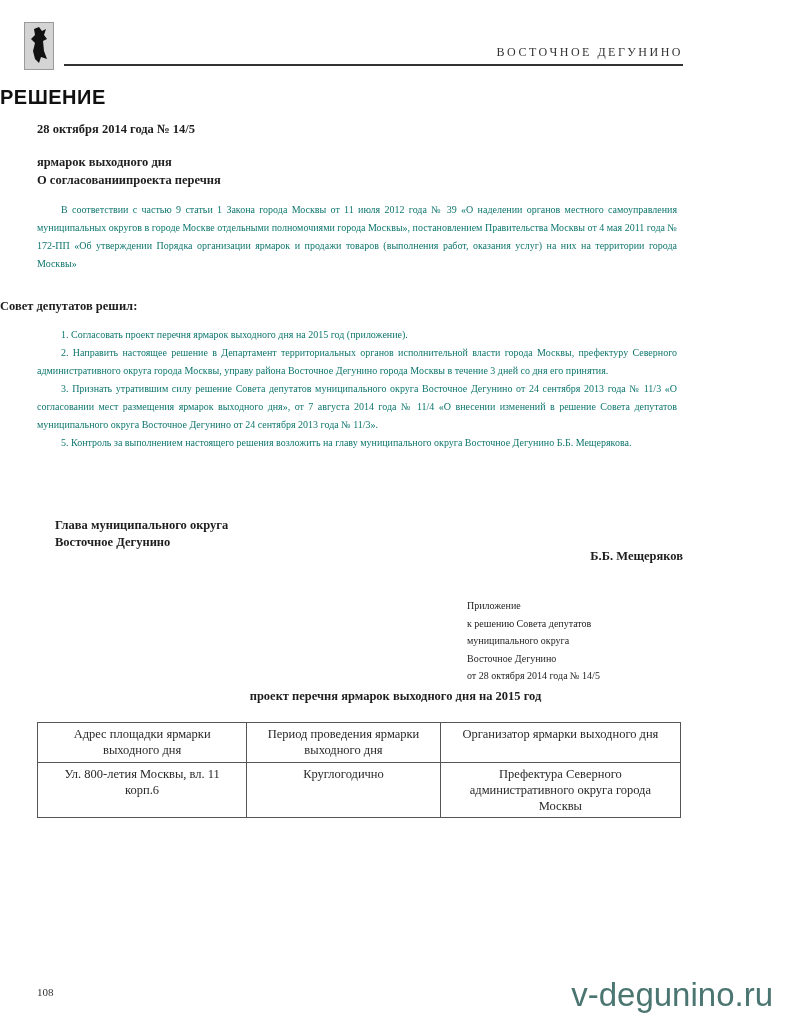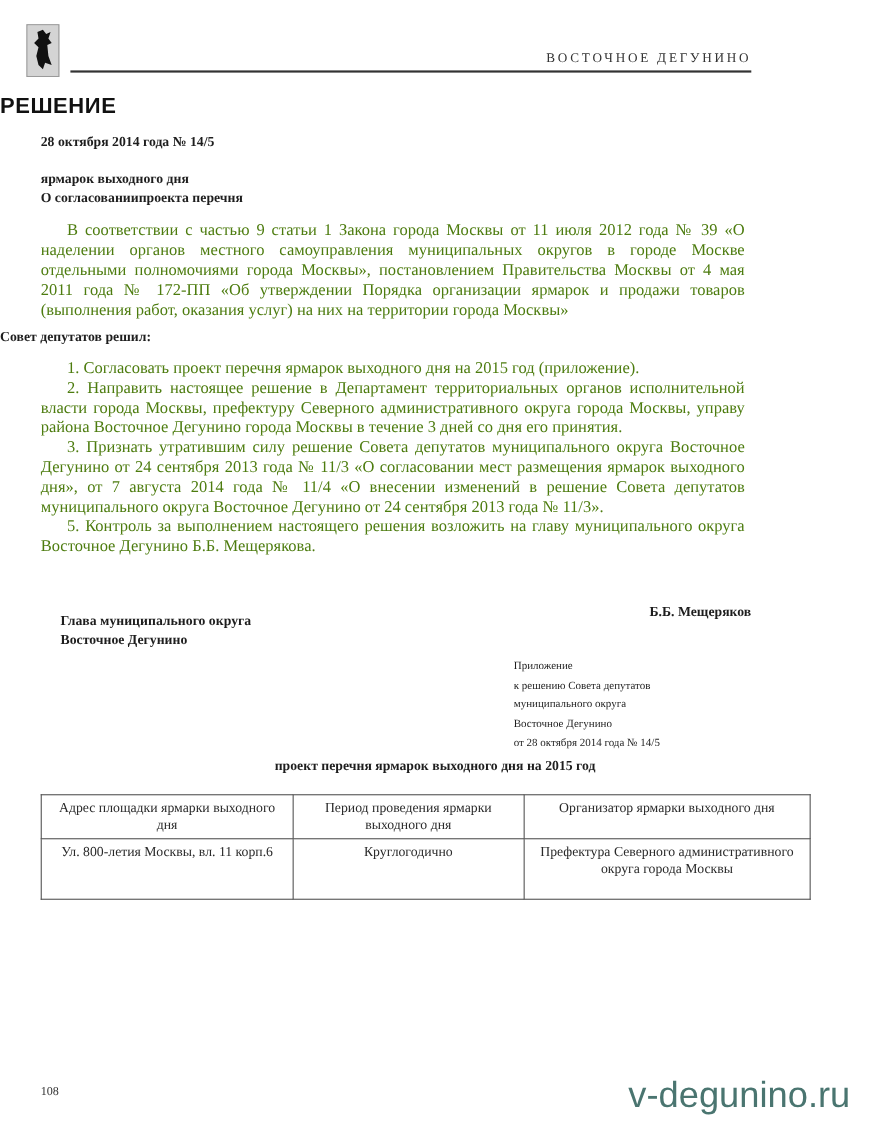--- a/index.html
+++ b/index.html
@@ -32,8 +32,8 @@
       position: absolute; left: 37px; top: 153px; font-weight: bold; font-size: 12.5px; line-height: 18px;
     }
     .para {
-      position: absolute; left: 37px; width: 640px; font-size: 15px; line-height: 18px;
-      text-align: justify; color: #4d7c0f;
+      position: absolute; left: 37px; width: 640px; font-size: 10px; line-height: 18px;
+      text-align: justify; color: #0f766e;
     }
     .para p { margin: 0; text-indent: 24px; }
     .p-intro { top: 201px; }

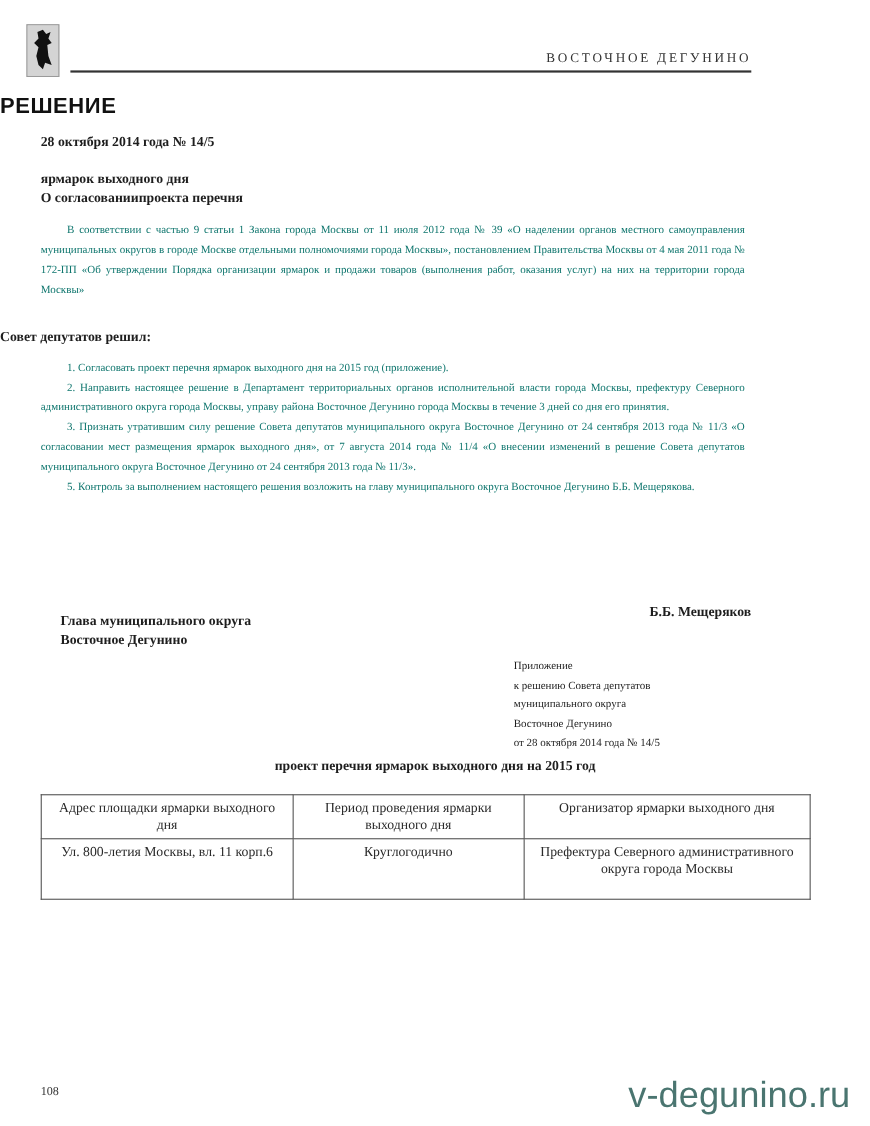--- a/index.html
+++ b/index.html
@@ -43,7 +43,7 @@
     }
     .p-items { top: 326px; }
     .sign-left {
-      position: absolute; left: 55px; top: 556px; font-weight: bold; font-size: 12.5px; line-height: 17px;
+      position: absolute; left: 55px; top: 517px; font-weight: bold; font-size: 12.5px; line-height: 17px;
     }
     .sign-right {
       position: absolute; right: 108px; top: 549px; font-weight: bold; font-size: 12.5px;

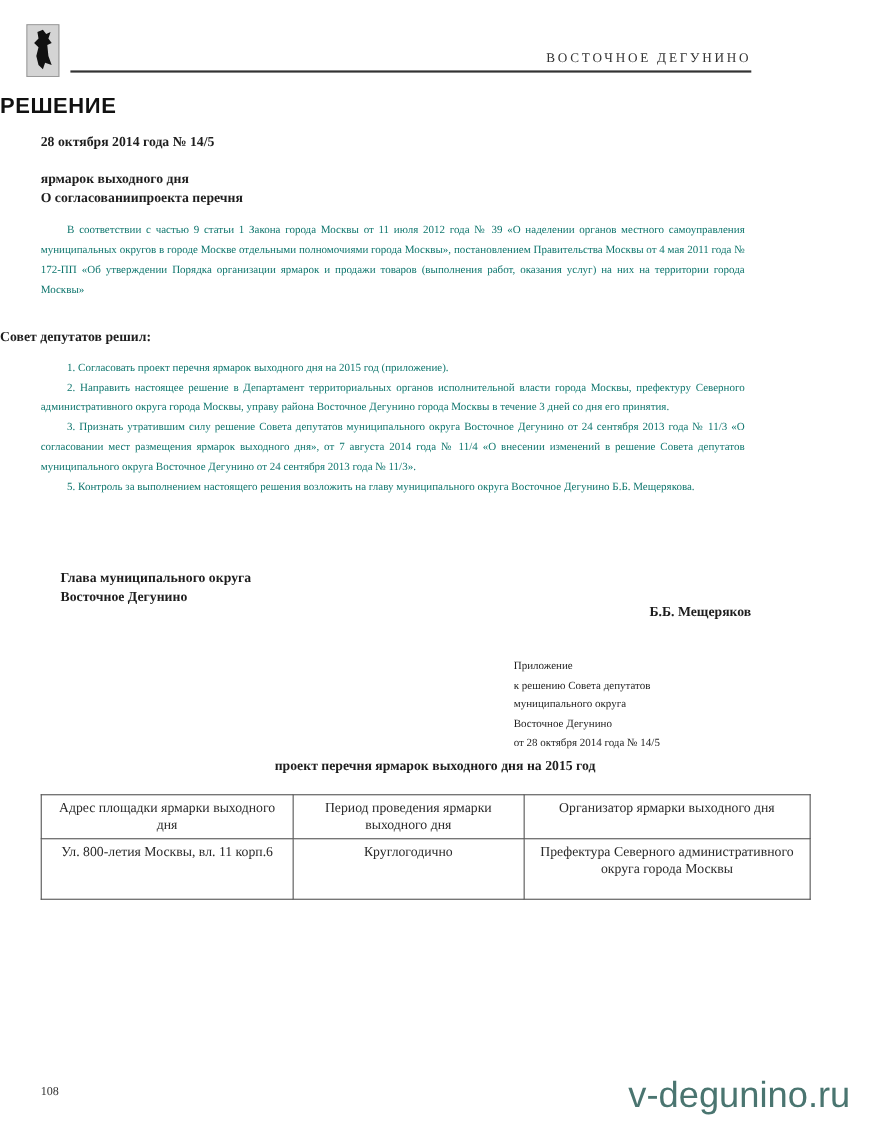--- a/index.html
+++ b/index.html
@@ -56,7 +56,7 @@
       font-weight: bold; font-size: 12.5px;
     }
     table.fairs {
-      position: absolute; left: 37px; top: 722px; width: 700px;
+      position: absolute; left: 37px; top: 722px; width: 644px;
       border-collapse: collapse; font-size: 12.5px; color: #2a2a2a;
     }
     table.fairs th, table.fairs td {

